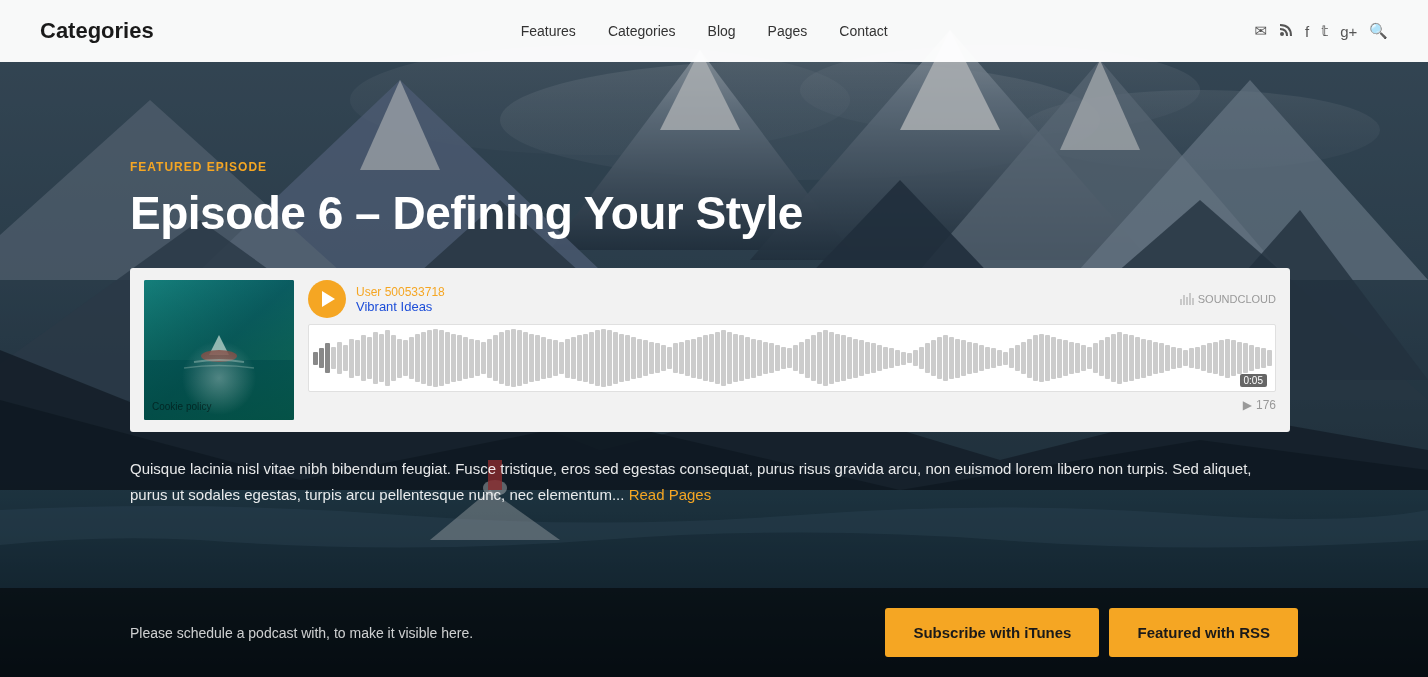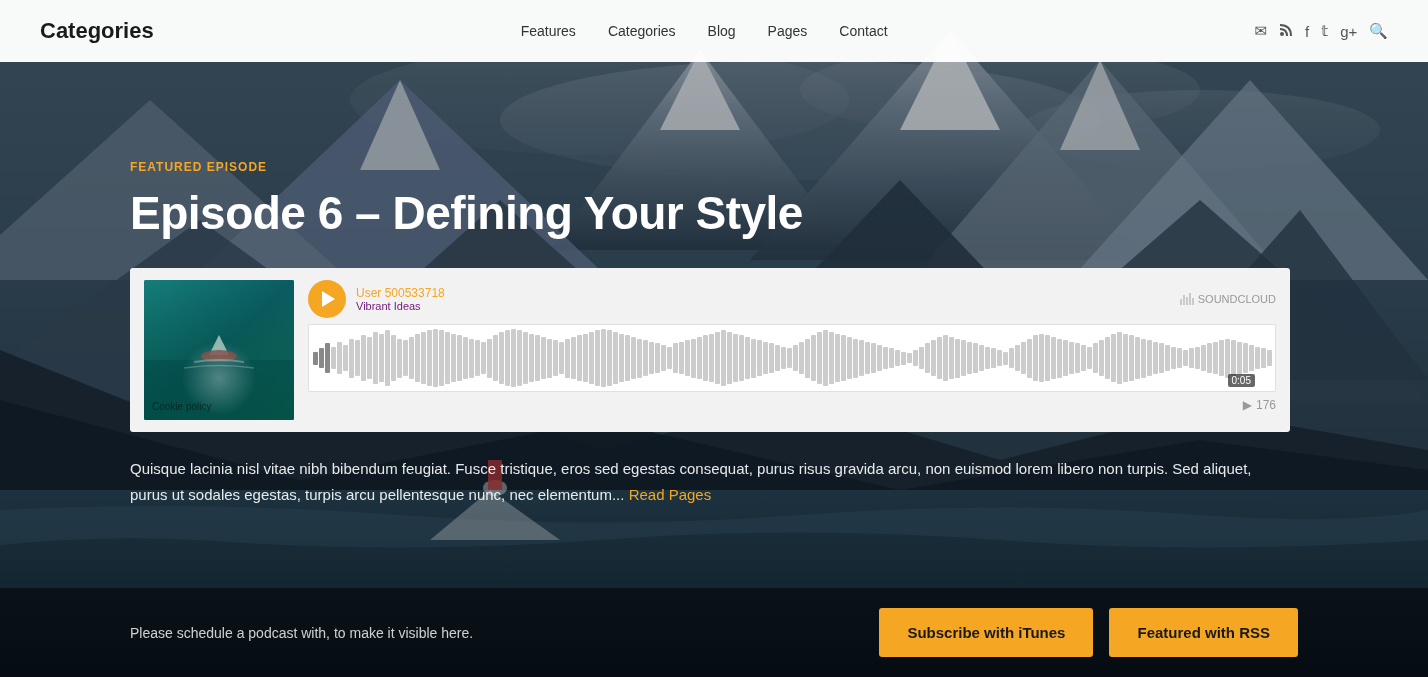--- a/index.html
+++ b/index.html
@@ -170,8 +170,8 @@
       font-weight: 500;
     }
     .player-track {
-      font-size: 11px;
-      color: #701a75;
+      font-size: 13px;
+      color: #1d4ed8;
     }
     .soundcloud-logo {
       font-size: 11px;

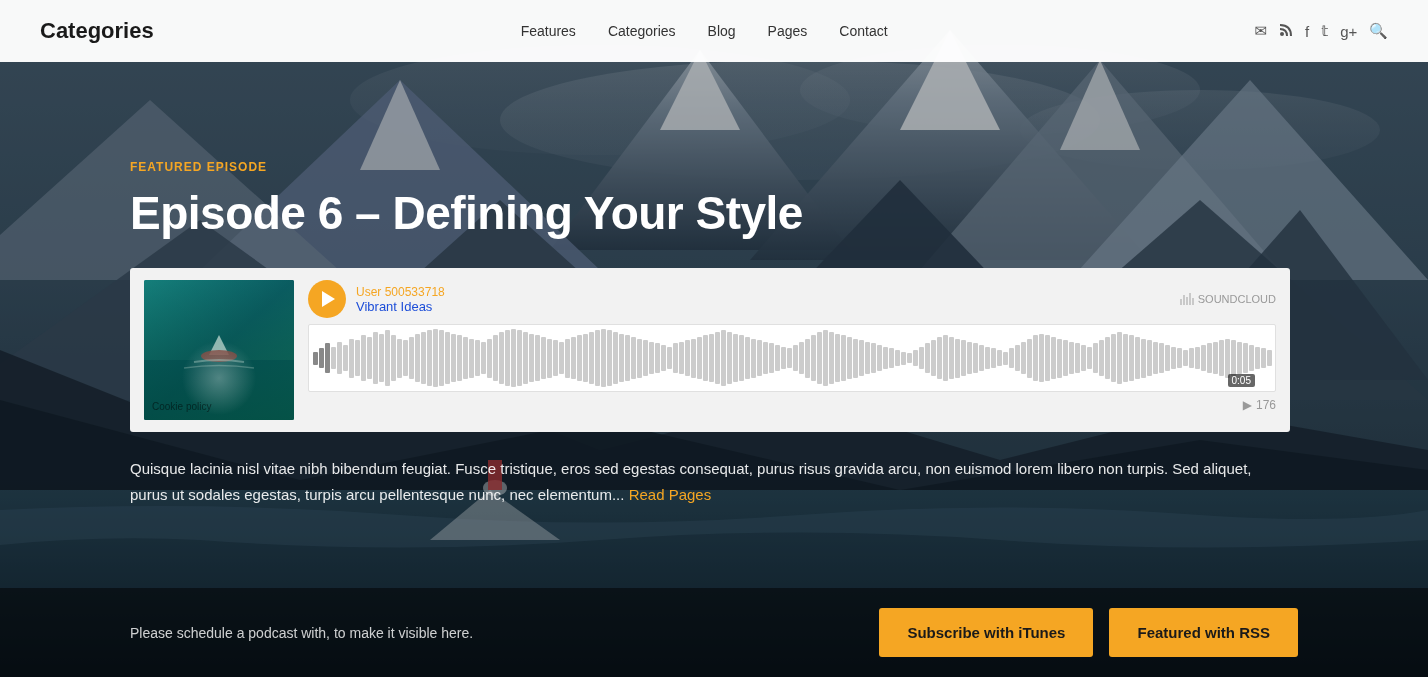--- a/index.html
+++ b/index.html
@@ -220,7 +220,7 @@
     }
     .time-badge {
       position: absolute;
-      right: 20px;
+      right: 8px;
       bottom: 4px;
       background: rgba(0,0,0,0.6);
       color: #fff;

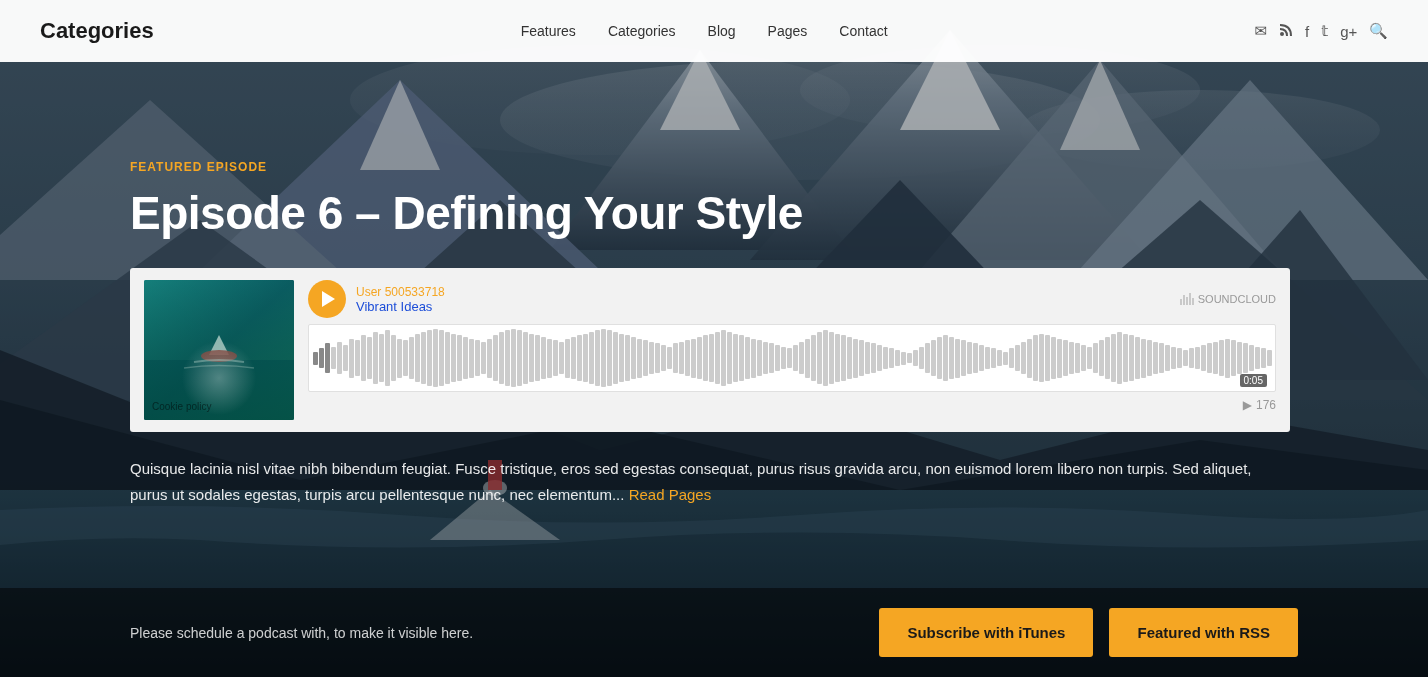--- a/index.html
+++ b/index.html
@@ -288,7 +288,7 @@
     }
     .subscribe-buttons {
       display: flex;
-      gap: 16px;
+      gap: 10px;
     }
     .subscribe-btn {
       padding: 16px 28px;

